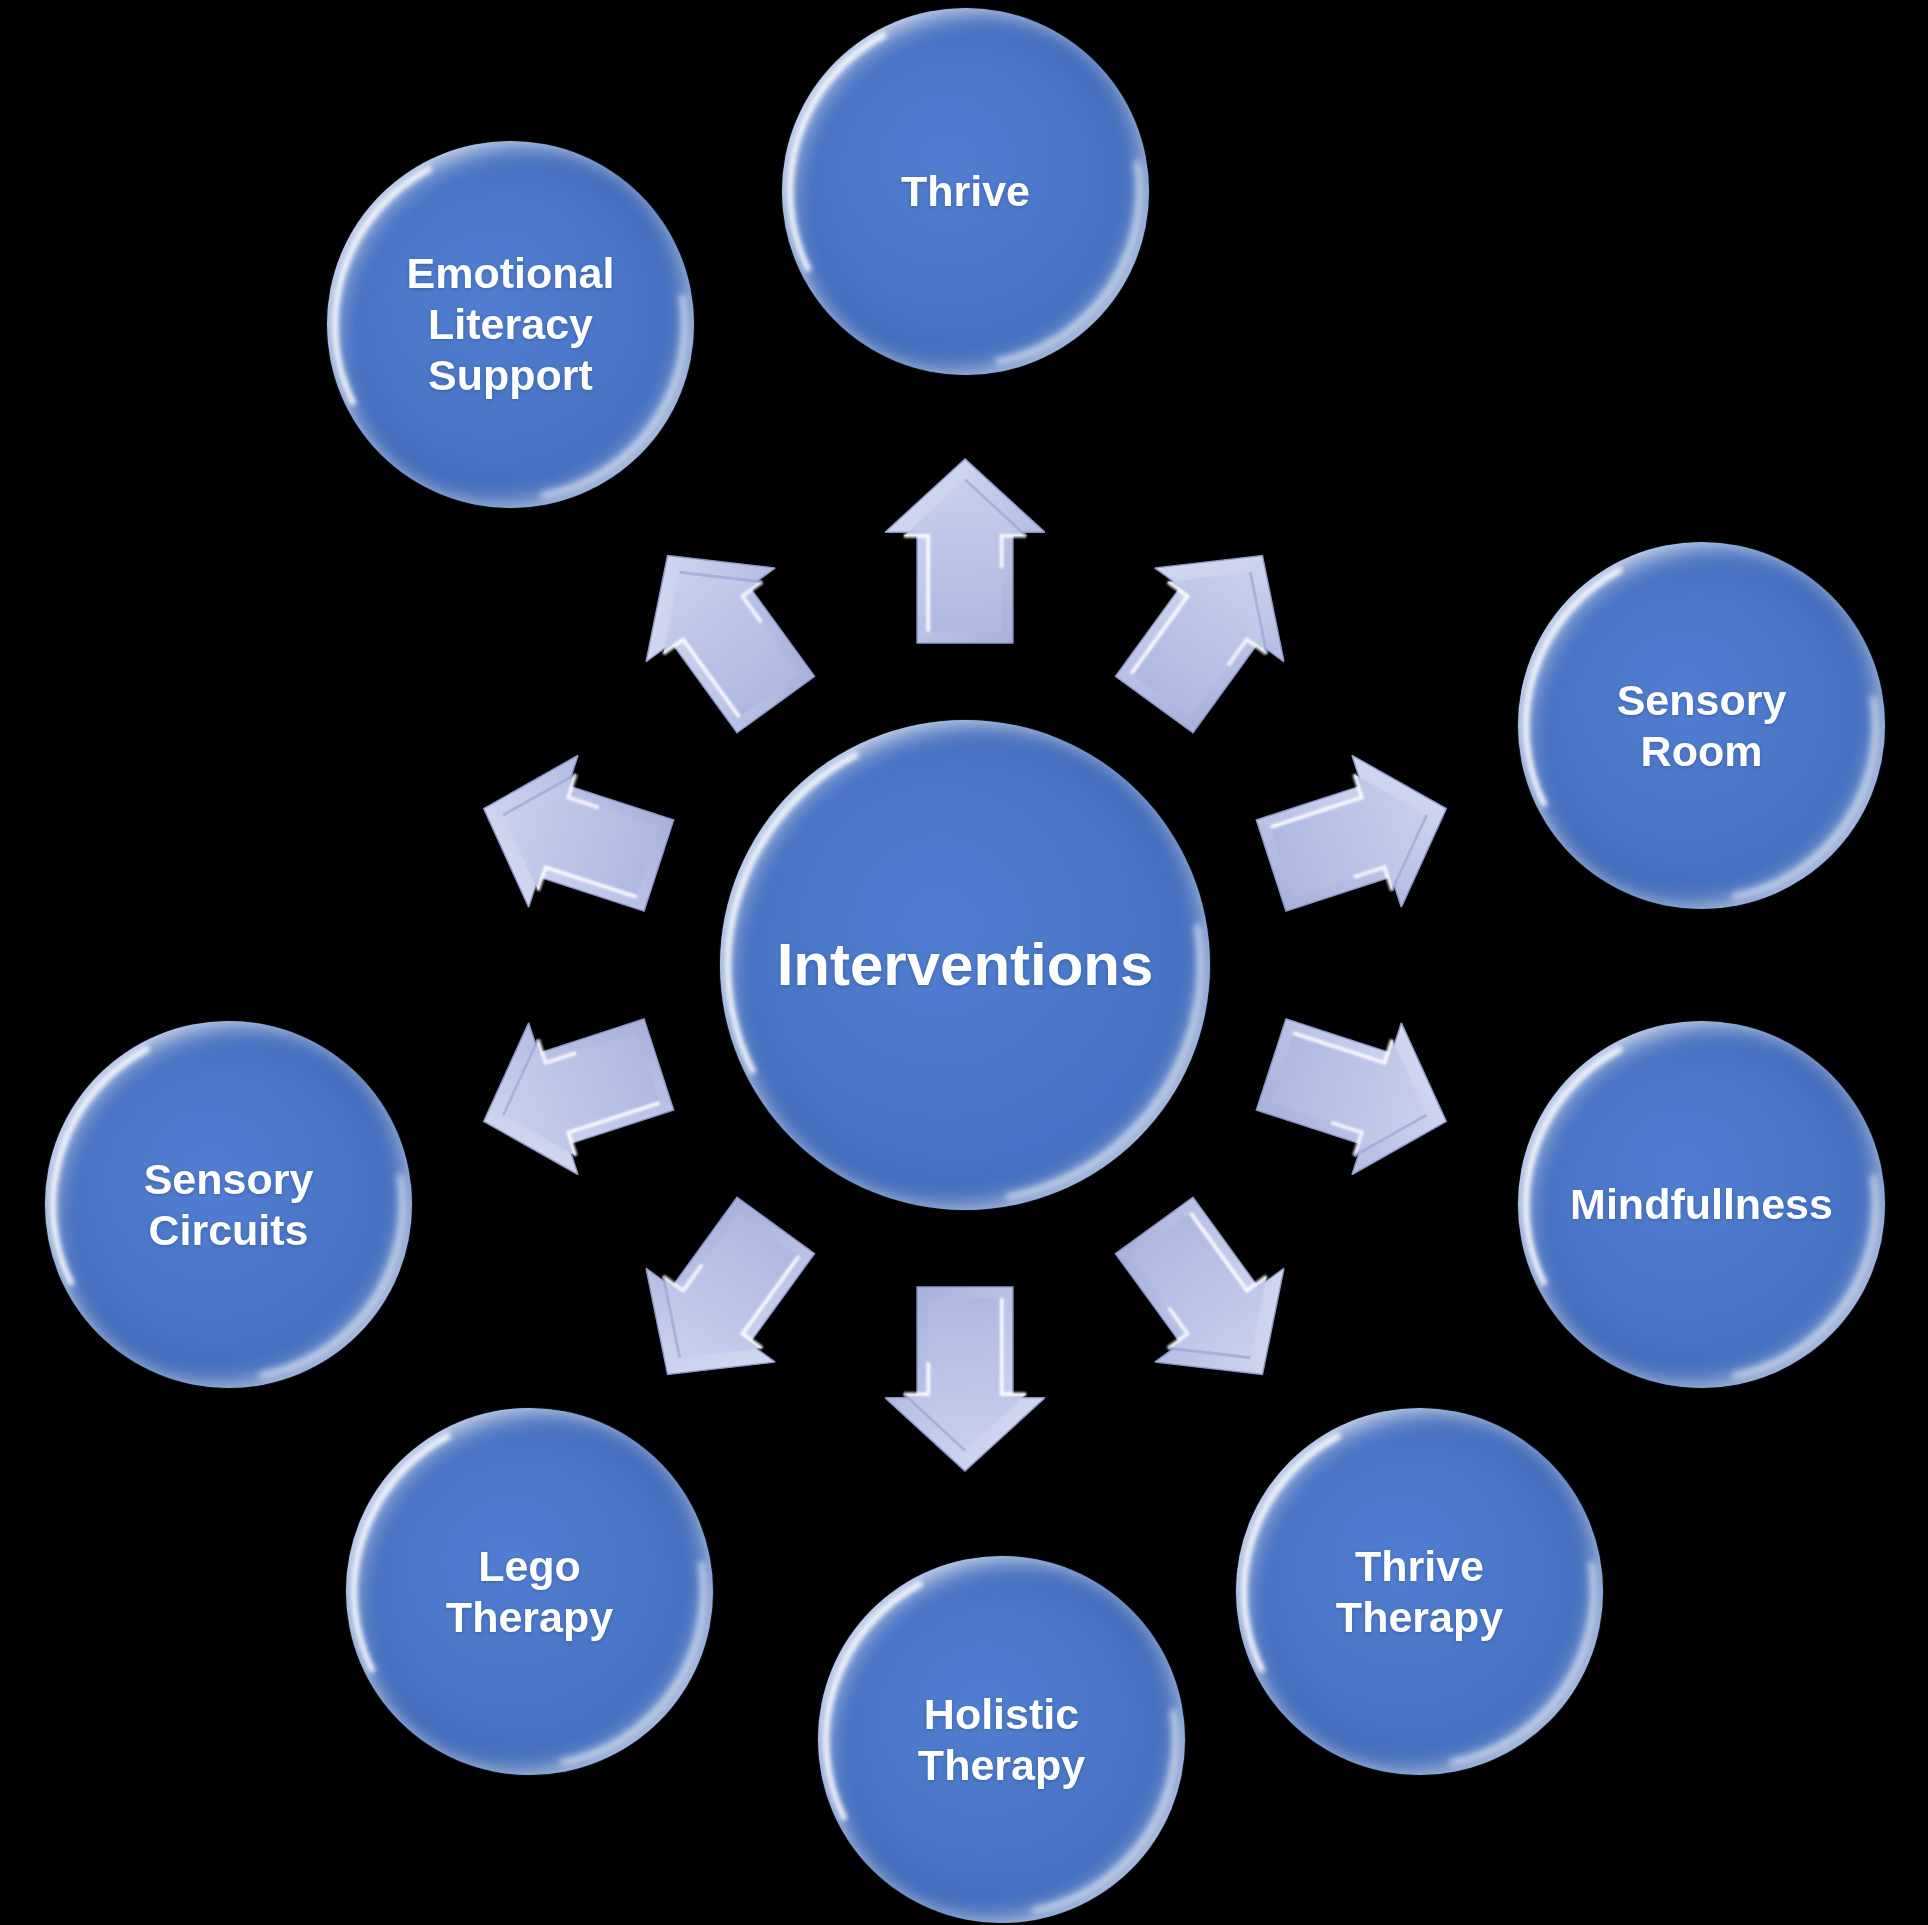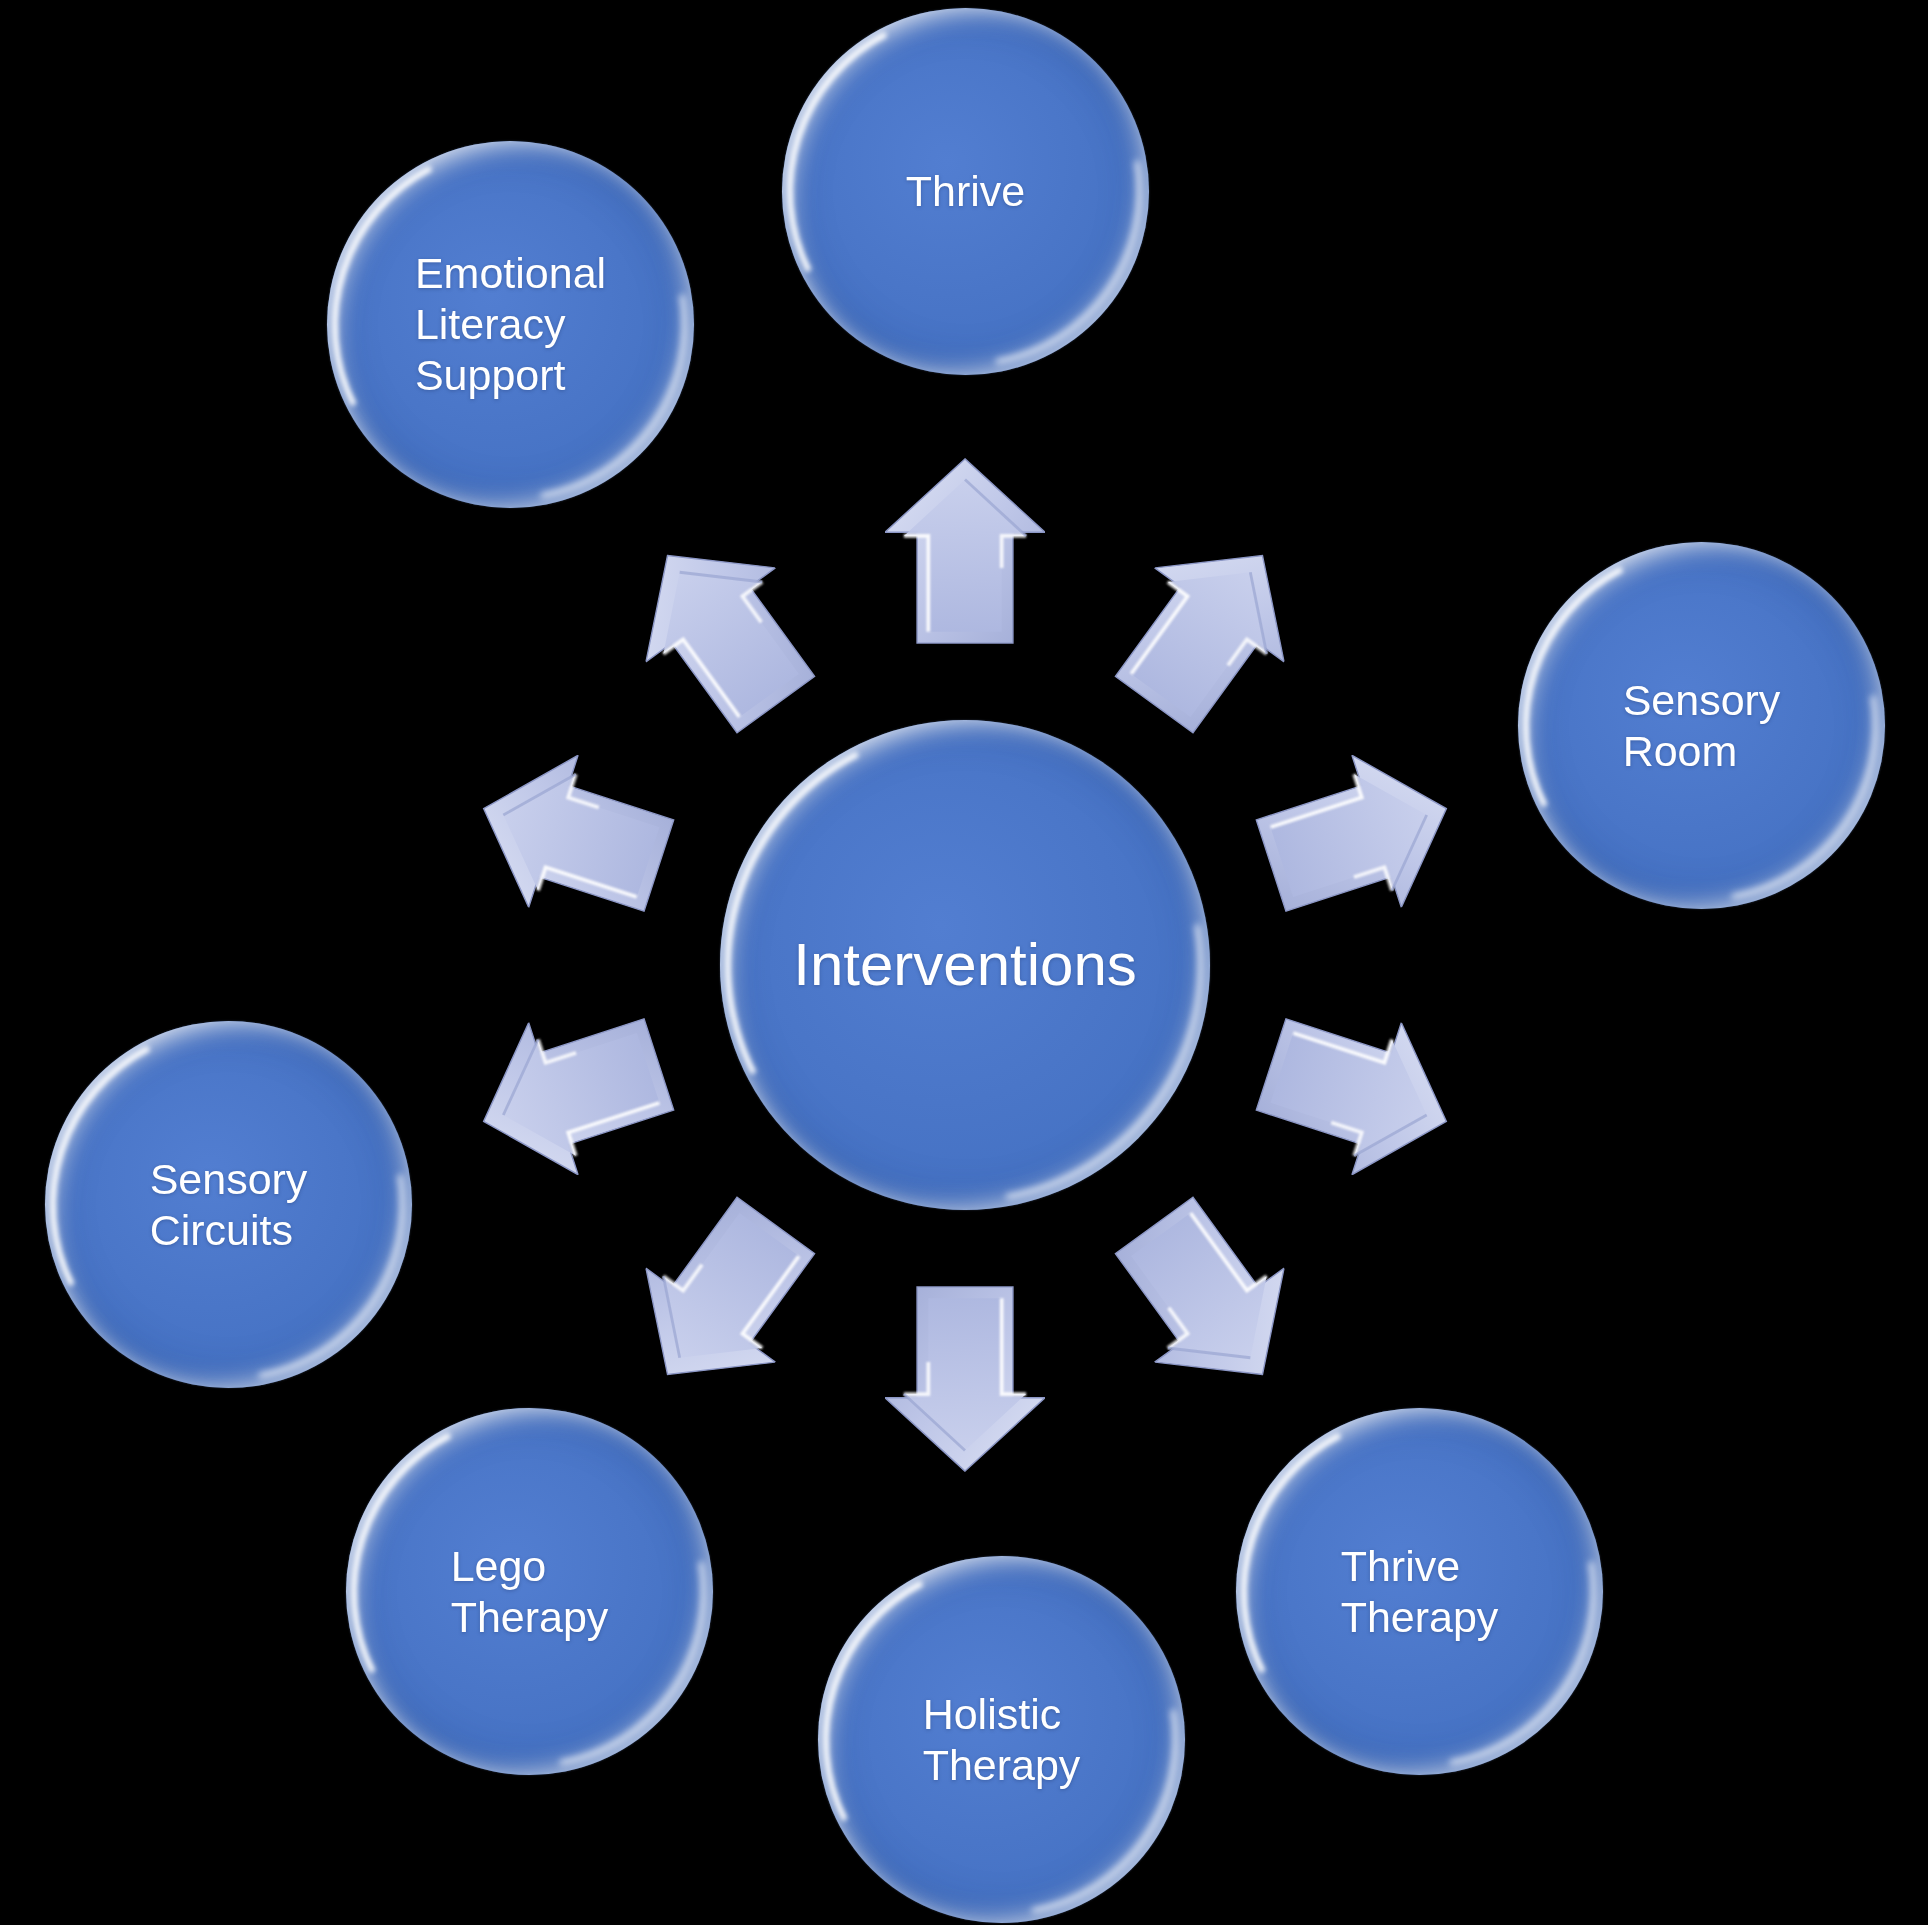--- a/index.html
+++ b/index.html
@@ -42,9 +42,11 @@
     position:relative;z-index:2;
     color:#fff;
     font-size:43px;line-height:1.18;
+    text-align:center;
     white-space:pre-line;
     max-width:311px;
     text-shadow:0 0.9px 3.8px rgba(25,45,95,0.35);
+    font-weight:bold;
   }
   .center-node{
     width:490px;height:490px;

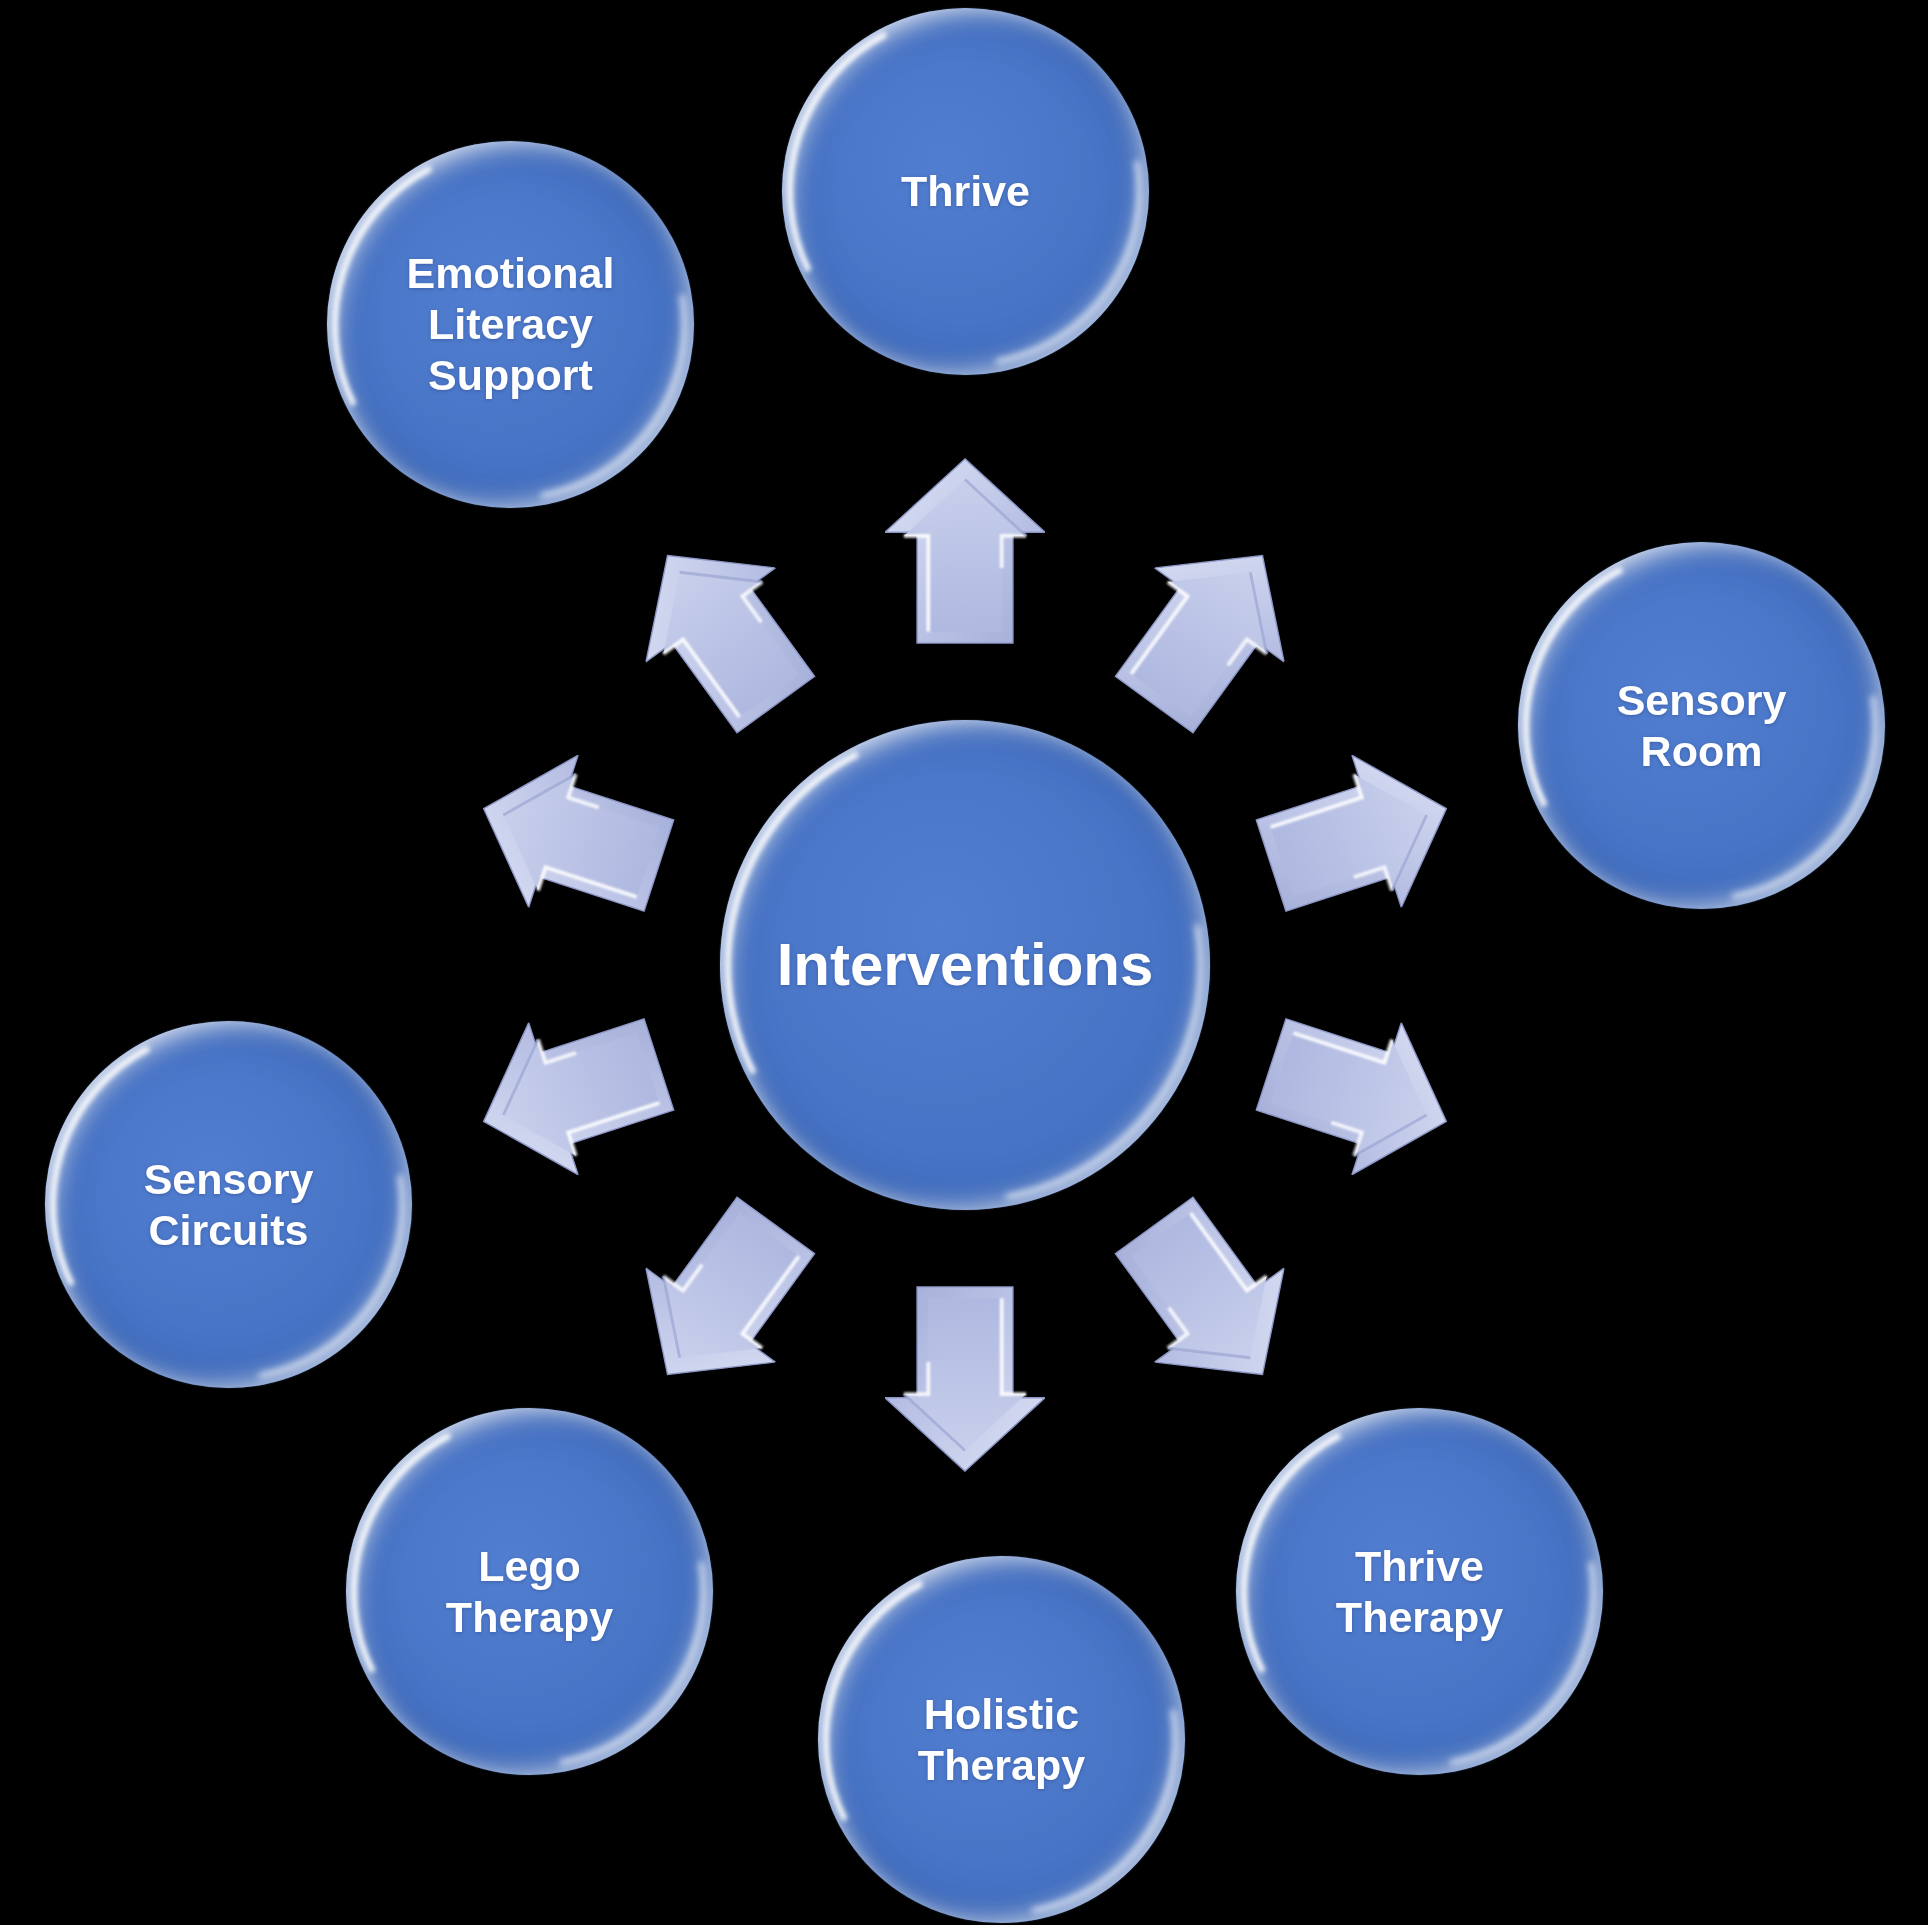--- a/index.html
+++ b/index.html
@@ -157,6 +157,9 @@
     <span class="label">Sensory
 Room</span>
   </div>
+  <div class="node pos3">
+    <span class="label">Mindfullness</span>
+  </div>
   <div class="node pos4">
     <span class="label">Thrive
 Therapy</span>

